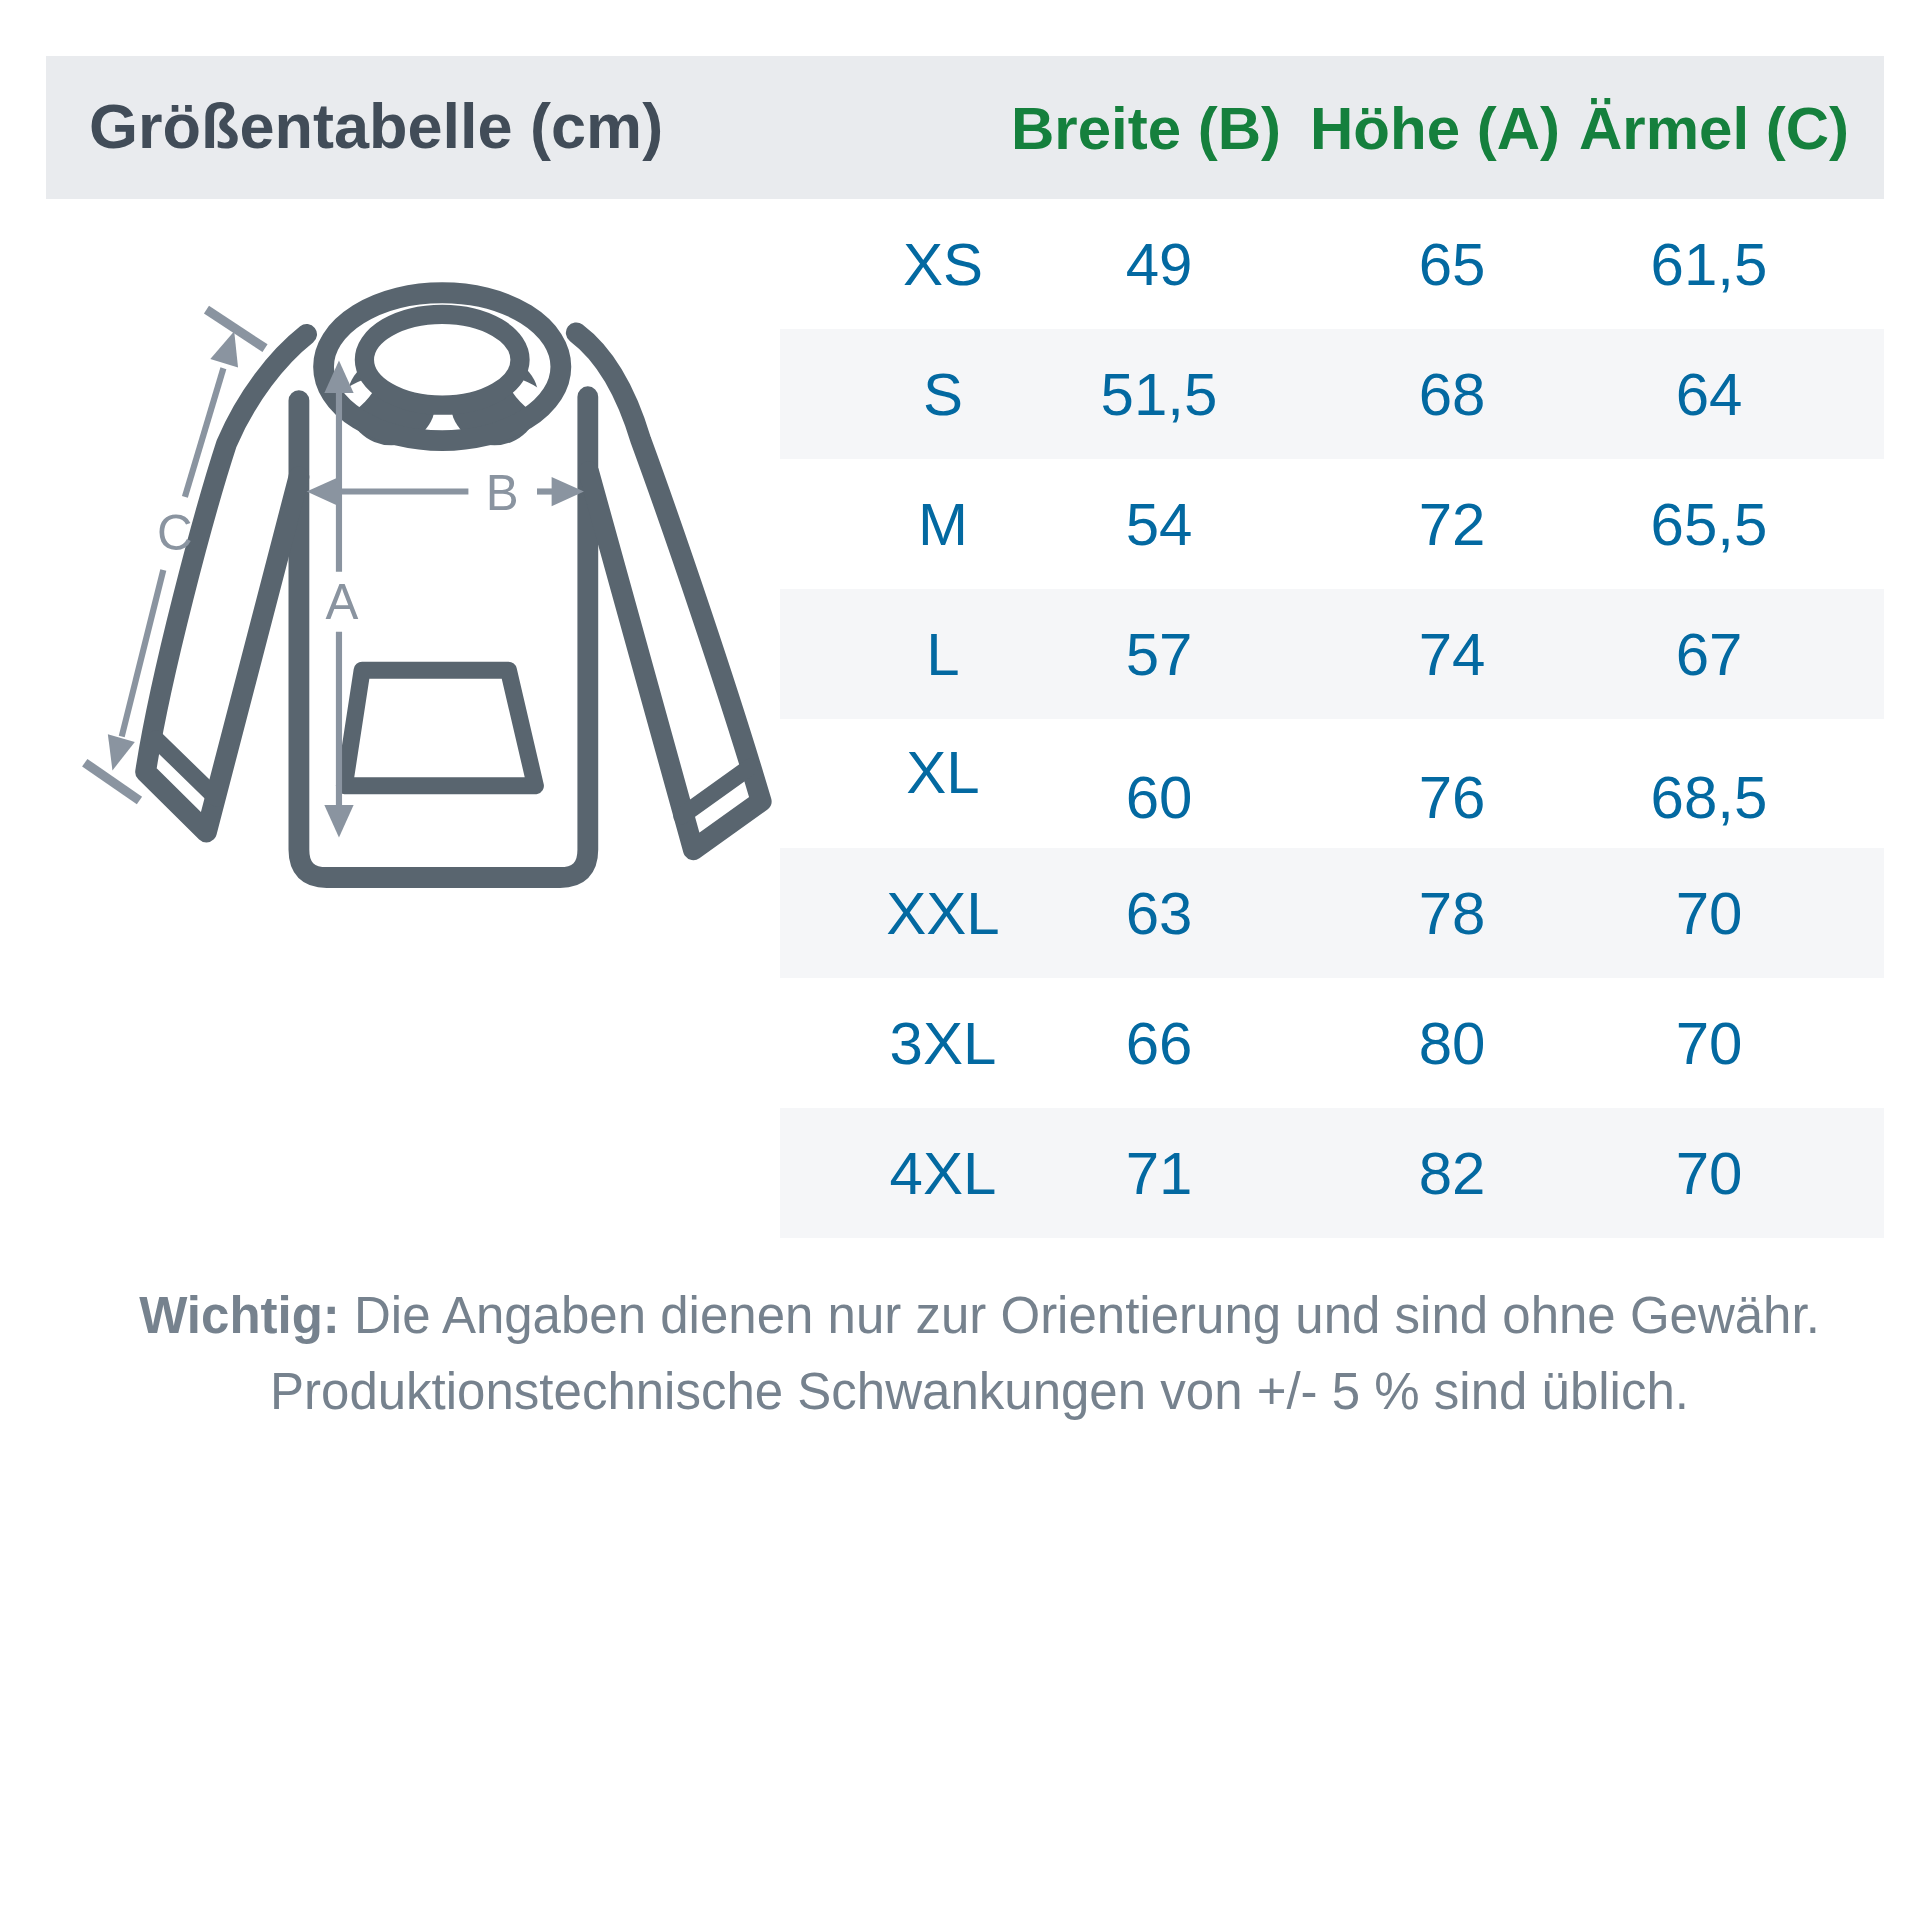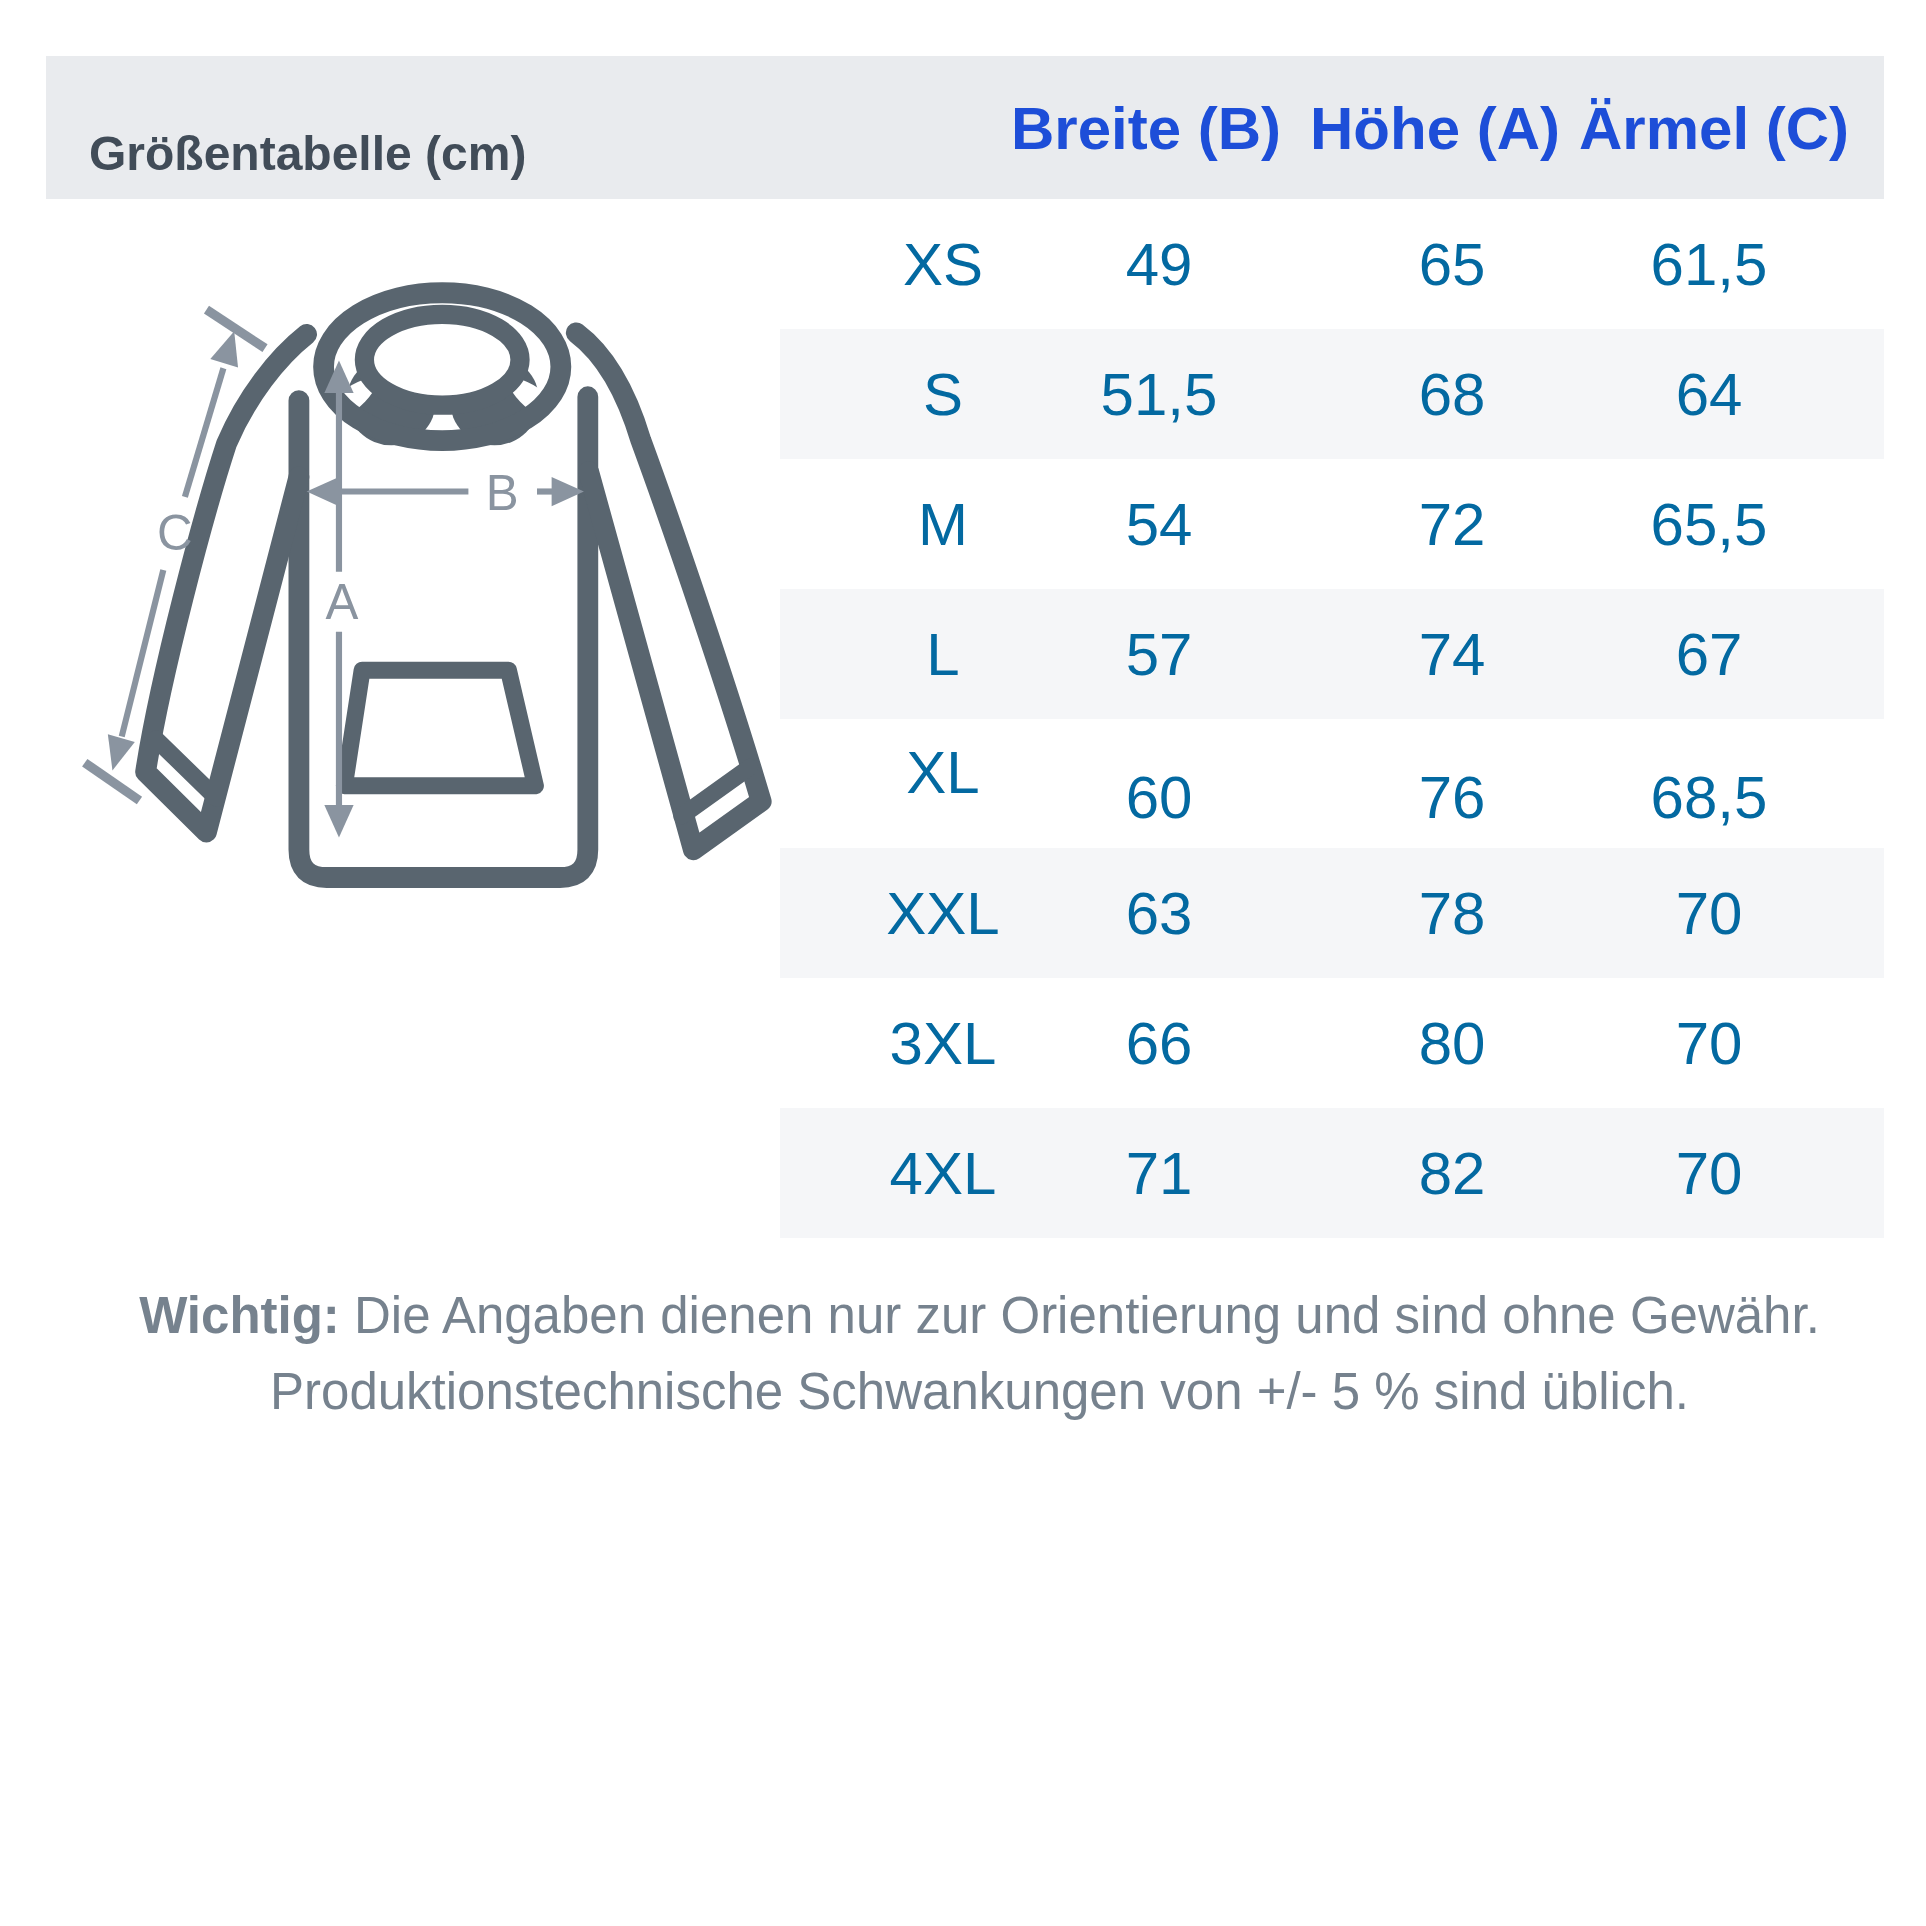--- a/index.html
+++ b/index.html
@@ -17,8 +17,8 @@
   }
   .title{
     position:absolute;left:43px;top:34px;
-    font-size:48px;font-weight:bold;color:#414c58;line-height:1.15;
-    white-space:nowrap;letter-spacing:0px;margin-top:36px;
+    font-size:63px;font-weight:bold;color:#414c58;line-height:1.15;
+    white-space:nowrap;letter-spacing:0px;
   }
   .col-head{
     position:absolute;top:72px;transform:translate(-50%,-50%);

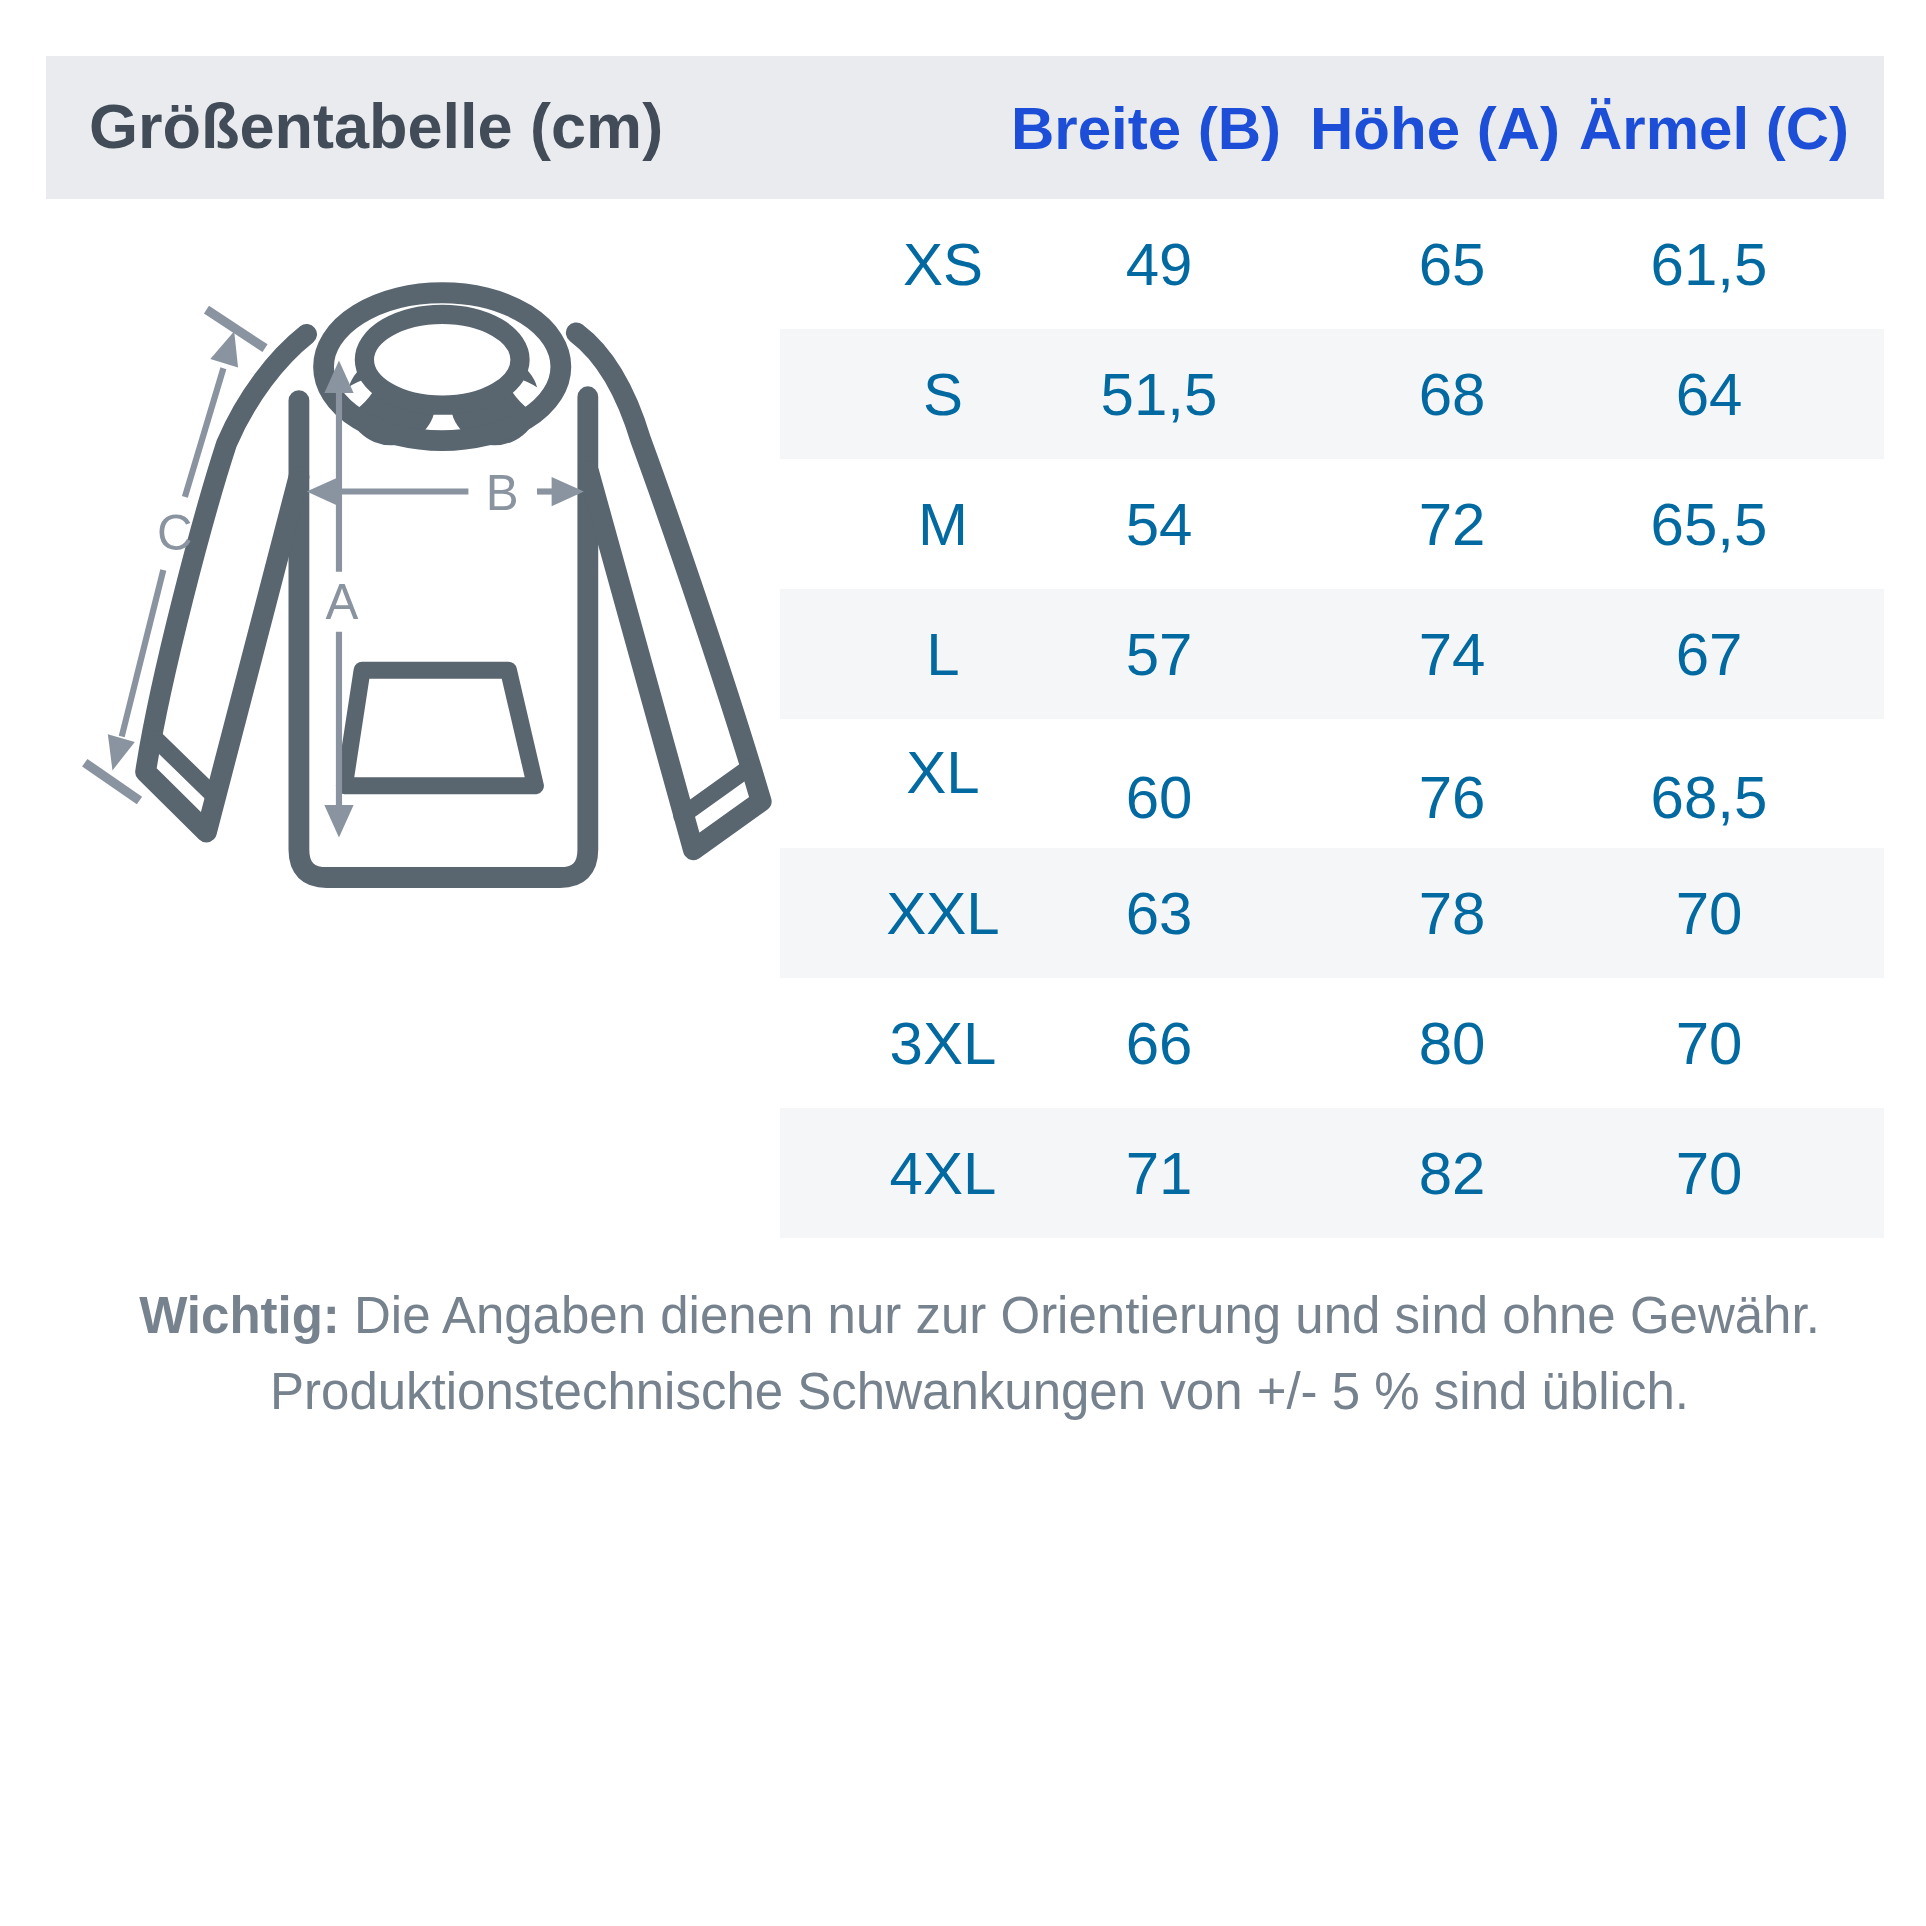--- a/index.html
+++ b/index.html
@@ -22,7 +22,7 @@
   }
   .col-head{
     position:absolute;top:72px;transform:translate(-50%,-50%);
-    font-size:60px;font-weight:bold;color:#1d4ed8;white-space:nowrap;
+    font-size:60px;font-weight:bold;color:#15803d;white-space:nowrap;
   }
   .col-head.h1{left:1100px;}
   .col-head.h2{left:1389px;}

